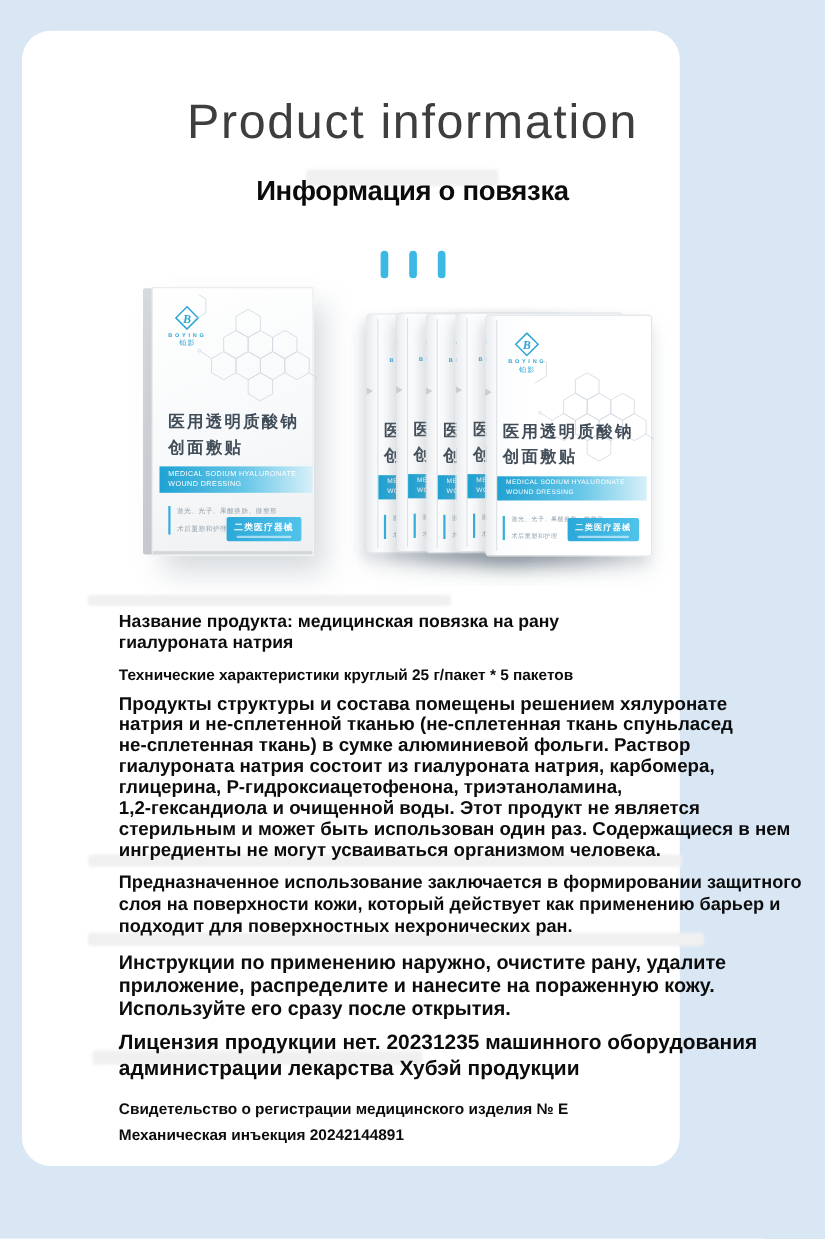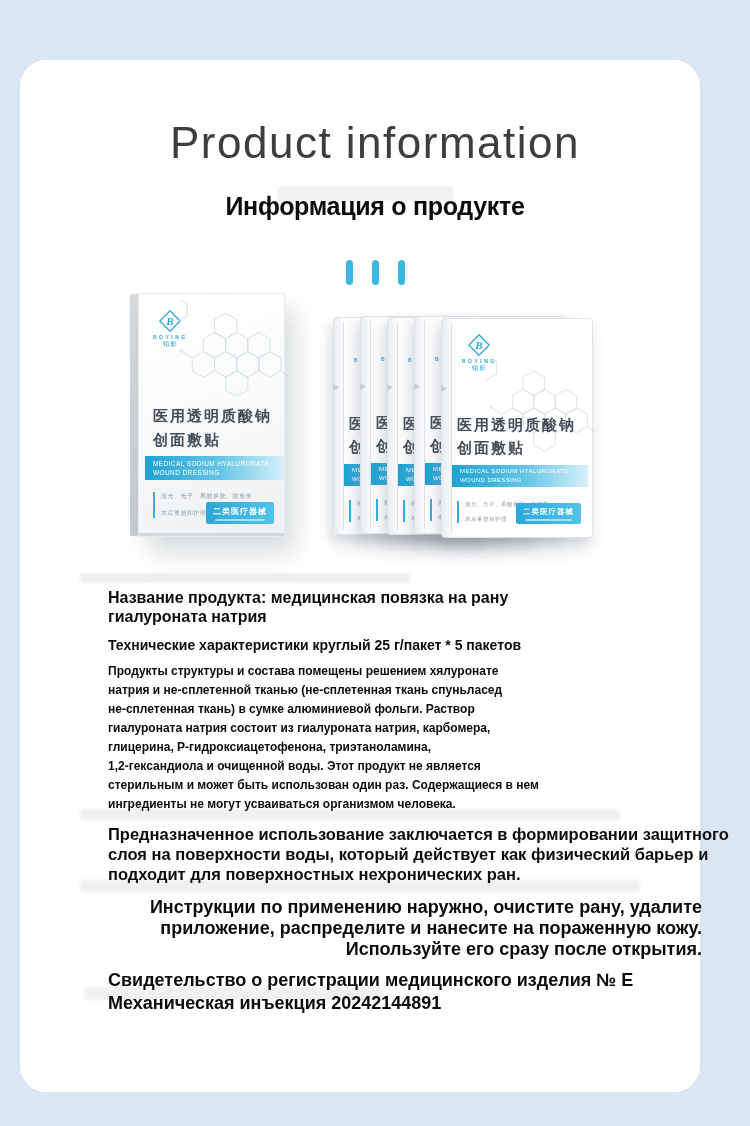--- a/index.html
+++ b/index.html
@@ -6,8 +6,8 @@
   html,body { width:750px; height:1126px; }
   body { font-family:"Liberation Sans", sans-serif; background:#d9e7f5; position:relative; overflow:hidden; }
 
-  .card { position:absolute; left:20px; top:28px; width:680px; height:1032px;
-          background:#ffffff; border-radius:26px;margin-top:32px; }
+  .card { position:absolute; left:20px; top:28px; width:598px; height:1032px;
+          background:#ffffff; border-radius:26px; }
 
   
   .title { position:absolute; left:0; top:58px; width:710px; text-align:center;

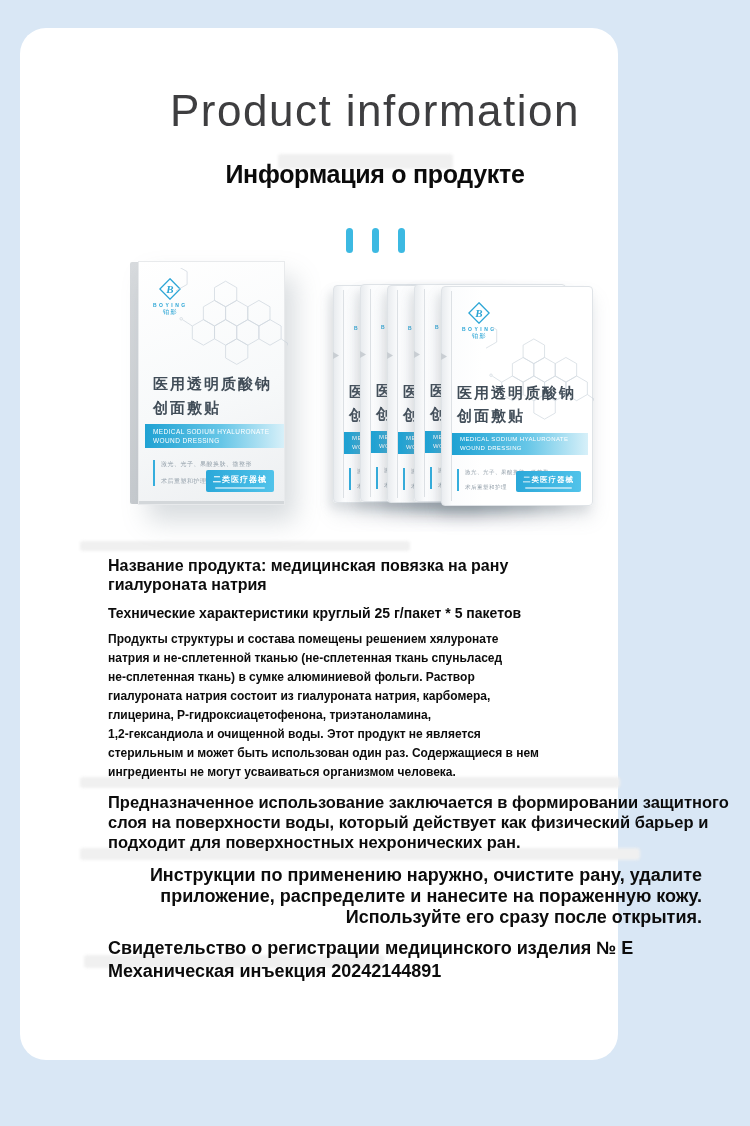--- a/index.html
+++ b/index.html
@@ -146,7 +146,7 @@
     <div class="ghost g5"></div>
 
     <h1 class="title">Product information</h1>
-    <h2 class="subtitle">Информация о продукте</h2>
+    <h2 class="subtitle">Информация о повязка</h2>
 
     <div class="dashes">
       <i></i>

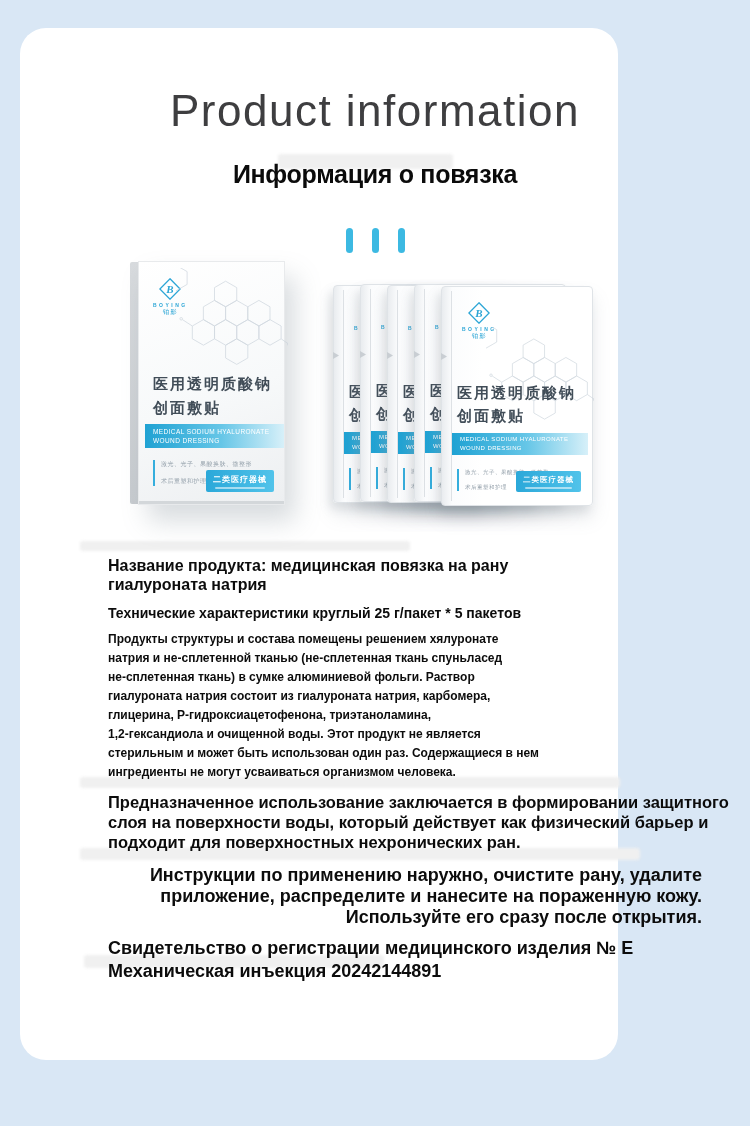--- a/index.html
+++ b/index.html
@@ -102,7 +102,7 @@
   .content p { font-weight:bold; white-space:pre; position:relative; z-index:1; }
   .p-name  { font-size:16px;   line-height:19px; margin-bottom:8px; }
   .p-spec  { font-size:14px;   line-height:22px; margin-bottom:6px; }
-  .p-comp  { font-size:12px;   line-height:19px; margin-bottom:10px; }
+  .p-comp  { font-size:17px;   line-height:19px; margin-bottom:10px; }
   .p-use   { font-size:16.5px; line-height:20px; margin-bottom:13px; }
   .p-instr { font-size:18px;   line-height:21px; margin-bottom:9px; text-align:right; }
   .p-lic   { font-size:19px;   line-height:23px; margin-bottom:14px; }

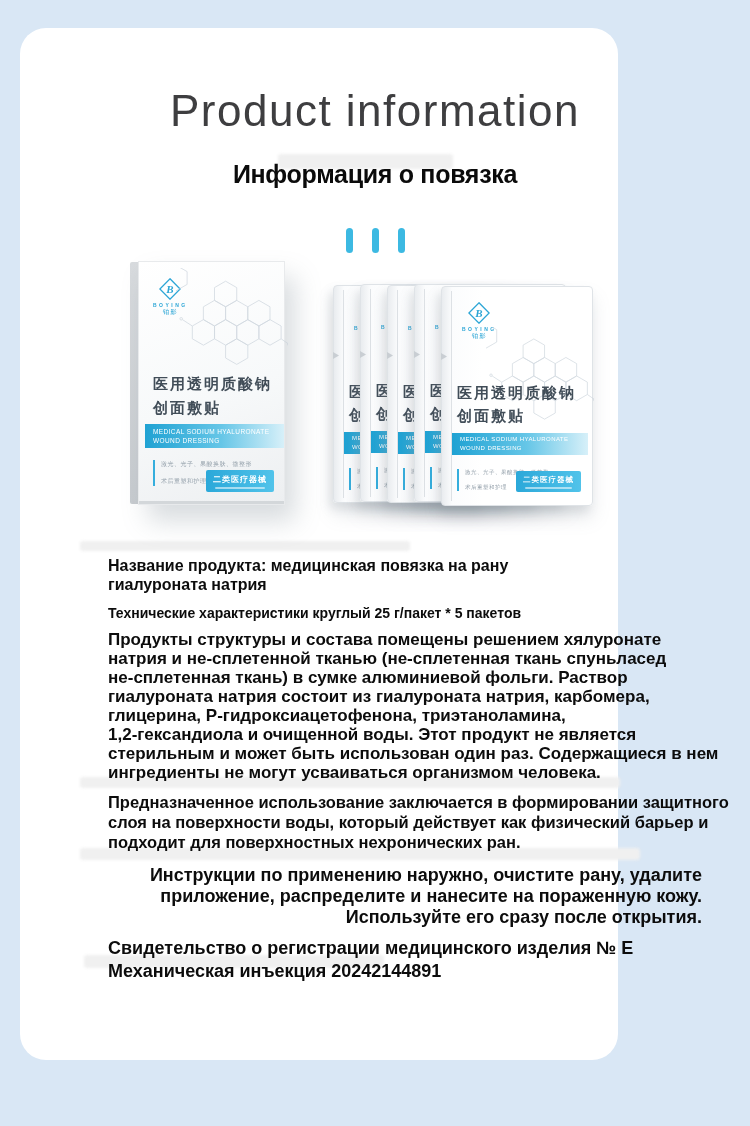--- a/index.html
+++ b/index.html
@@ -317,7 +317,7 @@
 стерильным и может быть использован один раз. Содержащиеся в нем
 ингредиенты не могут усваиваться организмом человека.</p>
       <p class="p-use">Предназначенное использование заключается в формировании защитного
-слоя на поверхности воды, который действует как физический барьер и
+слоя на поверхности кожи, который действует как применению барьер и
 подходит для поверхностных нехронических ран.</p>
       <p class="p-instr">Инструкции по применению наружно, очистите рану, удалите
 приложение, распределите и нанесите на пораженную кожу.

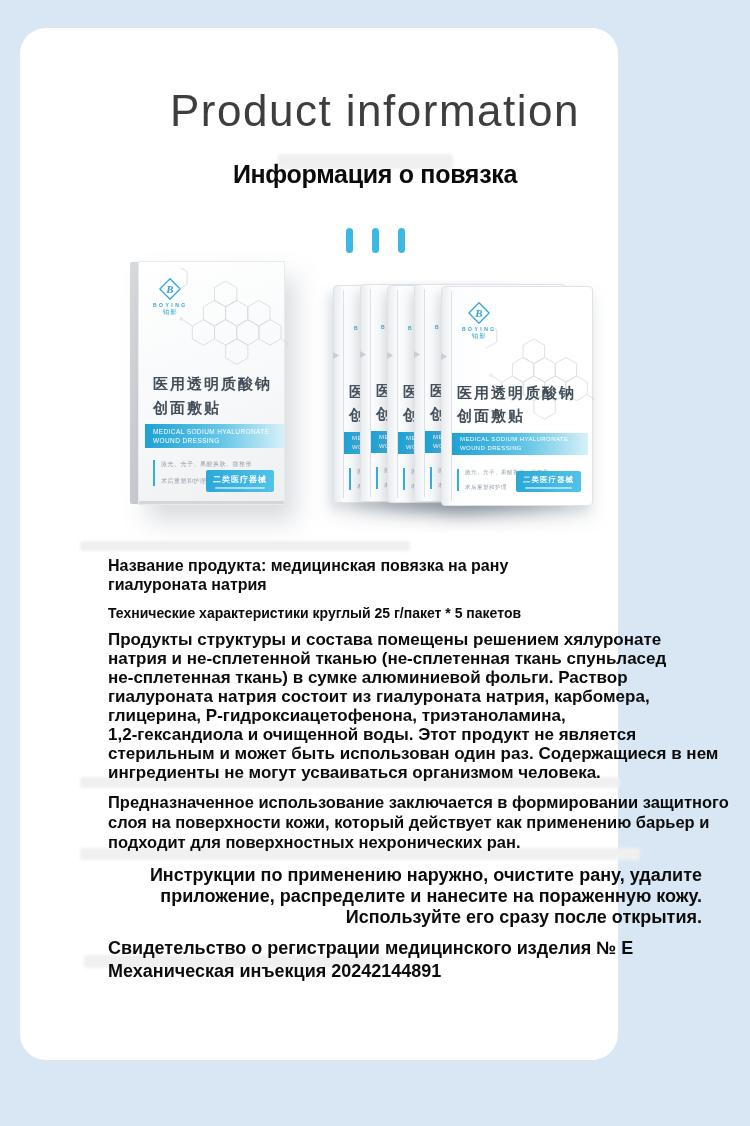--- a/index.html
+++ b/index.html
@@ -104,7 +104,7 @@
   .p-spec  { font-size:14px;   line-height:22px; margin-bottom:6px; }
   .p-comp  { font-size:17px;   line-height:19px; margin-bottom:10px; }
   .p-use   { font-size:16.5px; line-height:20px; margin-bottom:13px; }
-  .p-instr { font-size:18px;   line-height:21px; margin-bottom:9px; text-align:right; }
+  .p-instr { font-size:18px;   line-height:21px; margin-bottom:9px; text-align:left; }
   .p-lic   { font-size:19px;   line-height:23px; margin-bottom:14px; }
   .p-reg   { font-size:18px;   line-height:23px; }
 </style>

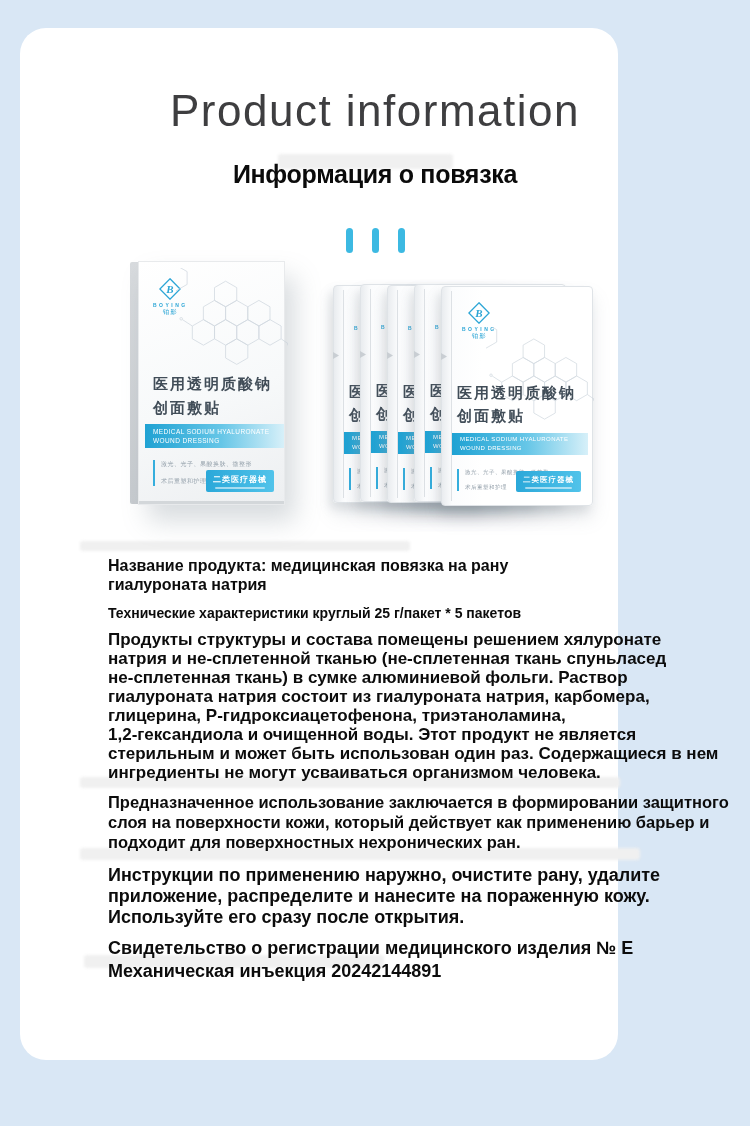--- a/index.html
+++ b/index.html
@@ -322,6 +322,8 @@
       <p class="p-instr">Инструкции по применению наружно, очистите рану, удалите
 приложение, распределите и нанесите на пораженную кожу.
 Используйте его сразу после открытия.</p>
+      <p class="p-lic">Лицензия продукции нет. 20231235 машинного оборудования
+администрации лекарства Хубэй продукции</p>
       <p class="p-reg">Свидетельство о регистрации медицинского изделия № Е
 Механическая инъекция 20242144891</p>
     </div>

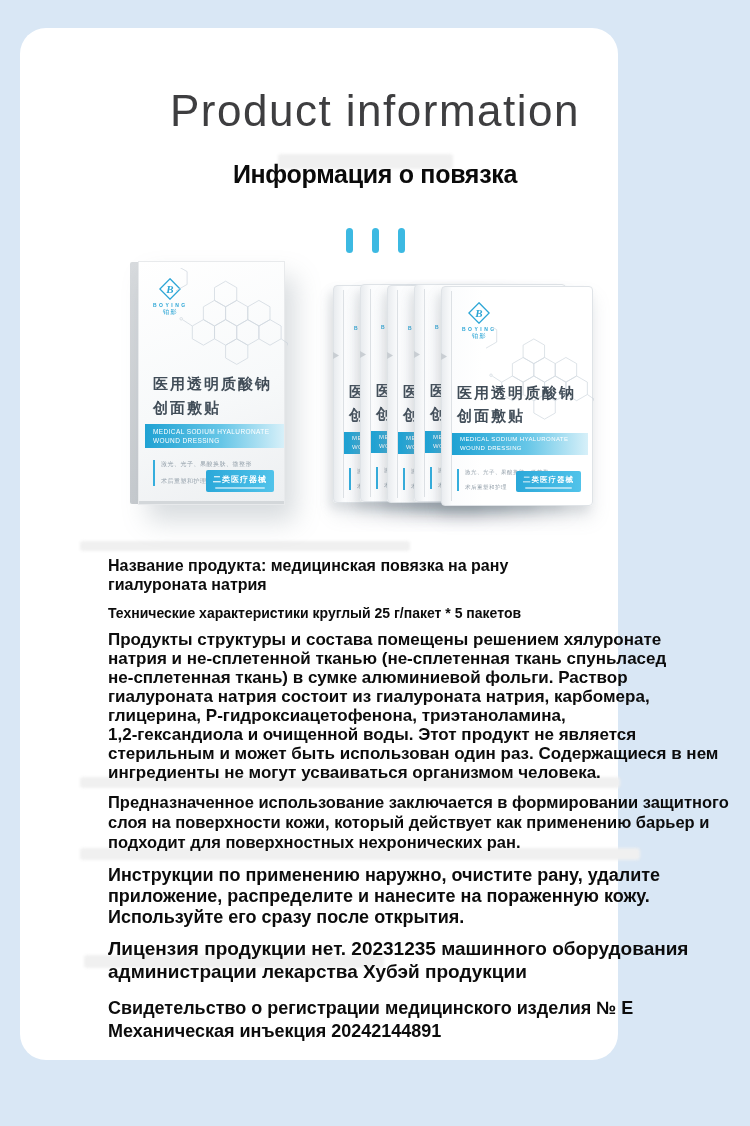--- a/index.html
+++ b/index.html
@@ -106,7 +106,7 @@
   .p-use   { font-size:16.5px; line-height:20px; margin-bottom:13px; }
   .p-instr { font-size:18px;   line-height:21px; margin-bottom:9px; text-align:left; }
   .p-lic   { font-size:19px;   line-height:23px; margin-bottom:14px; }
-  .p-reg   { font-size:18px;   line-height:23px; }
+  .p-reg   { font-size:14px;   line-height:23px; }
 </style>
 </head>
 <body>

